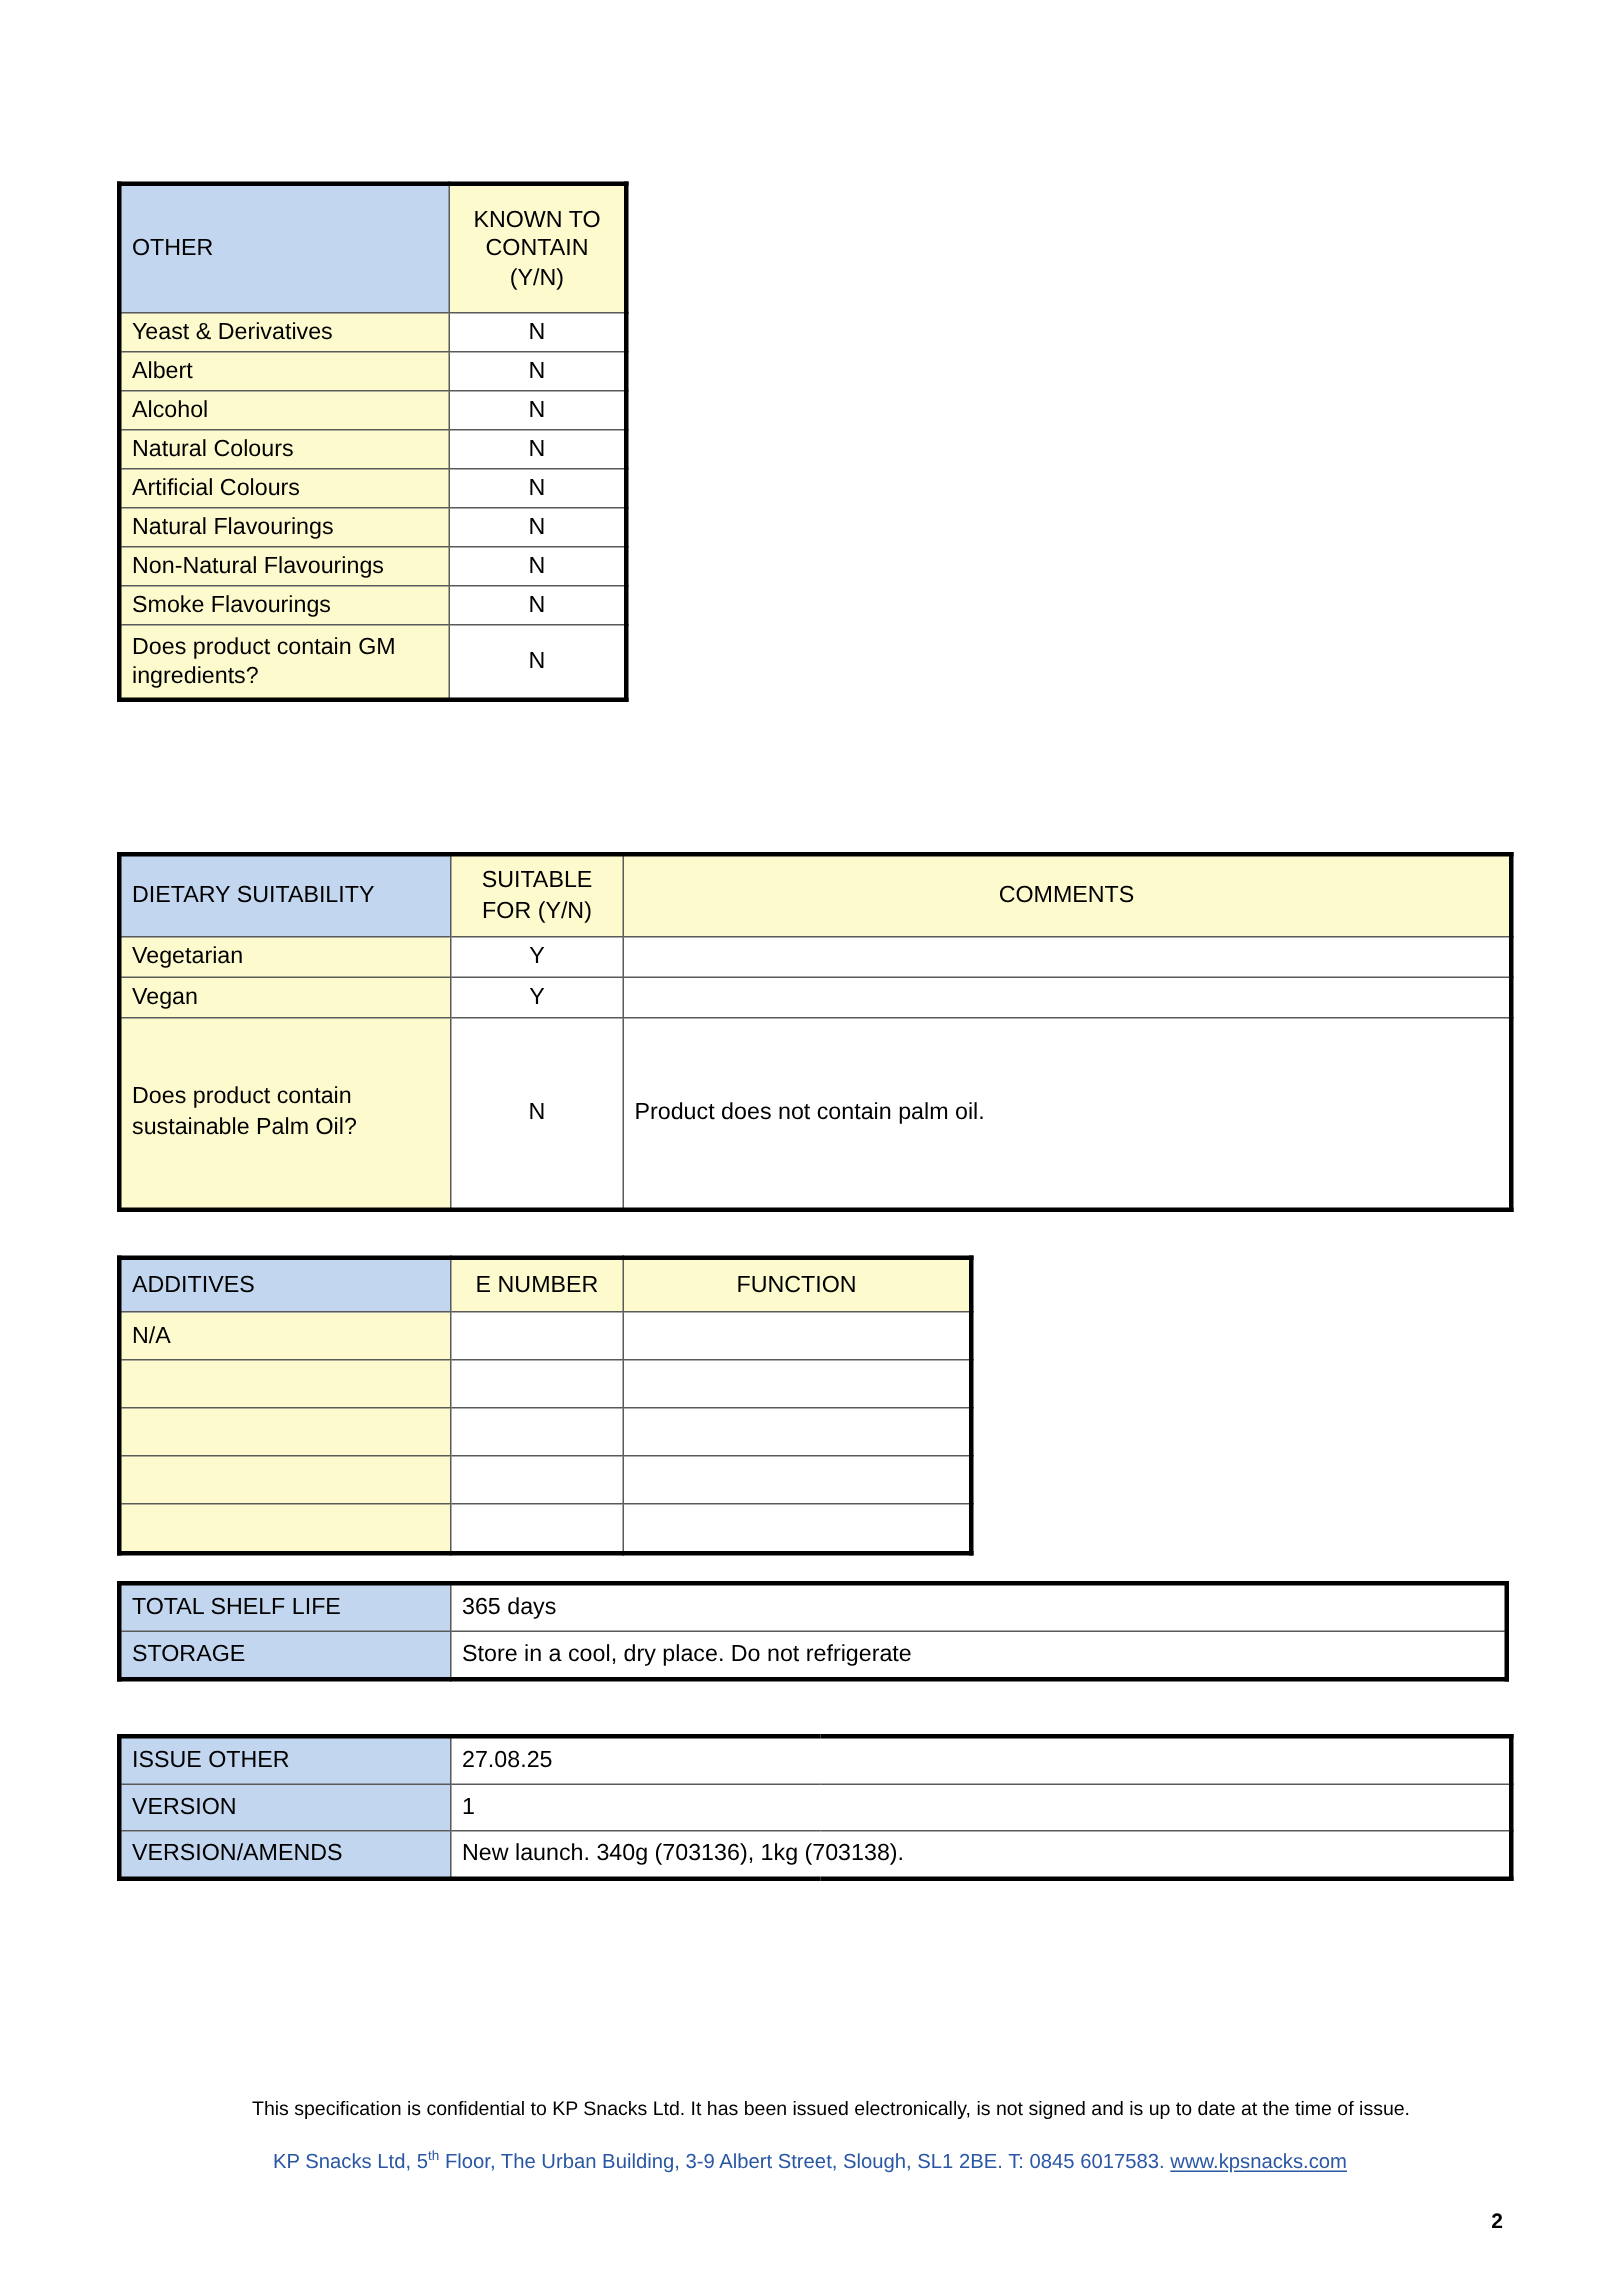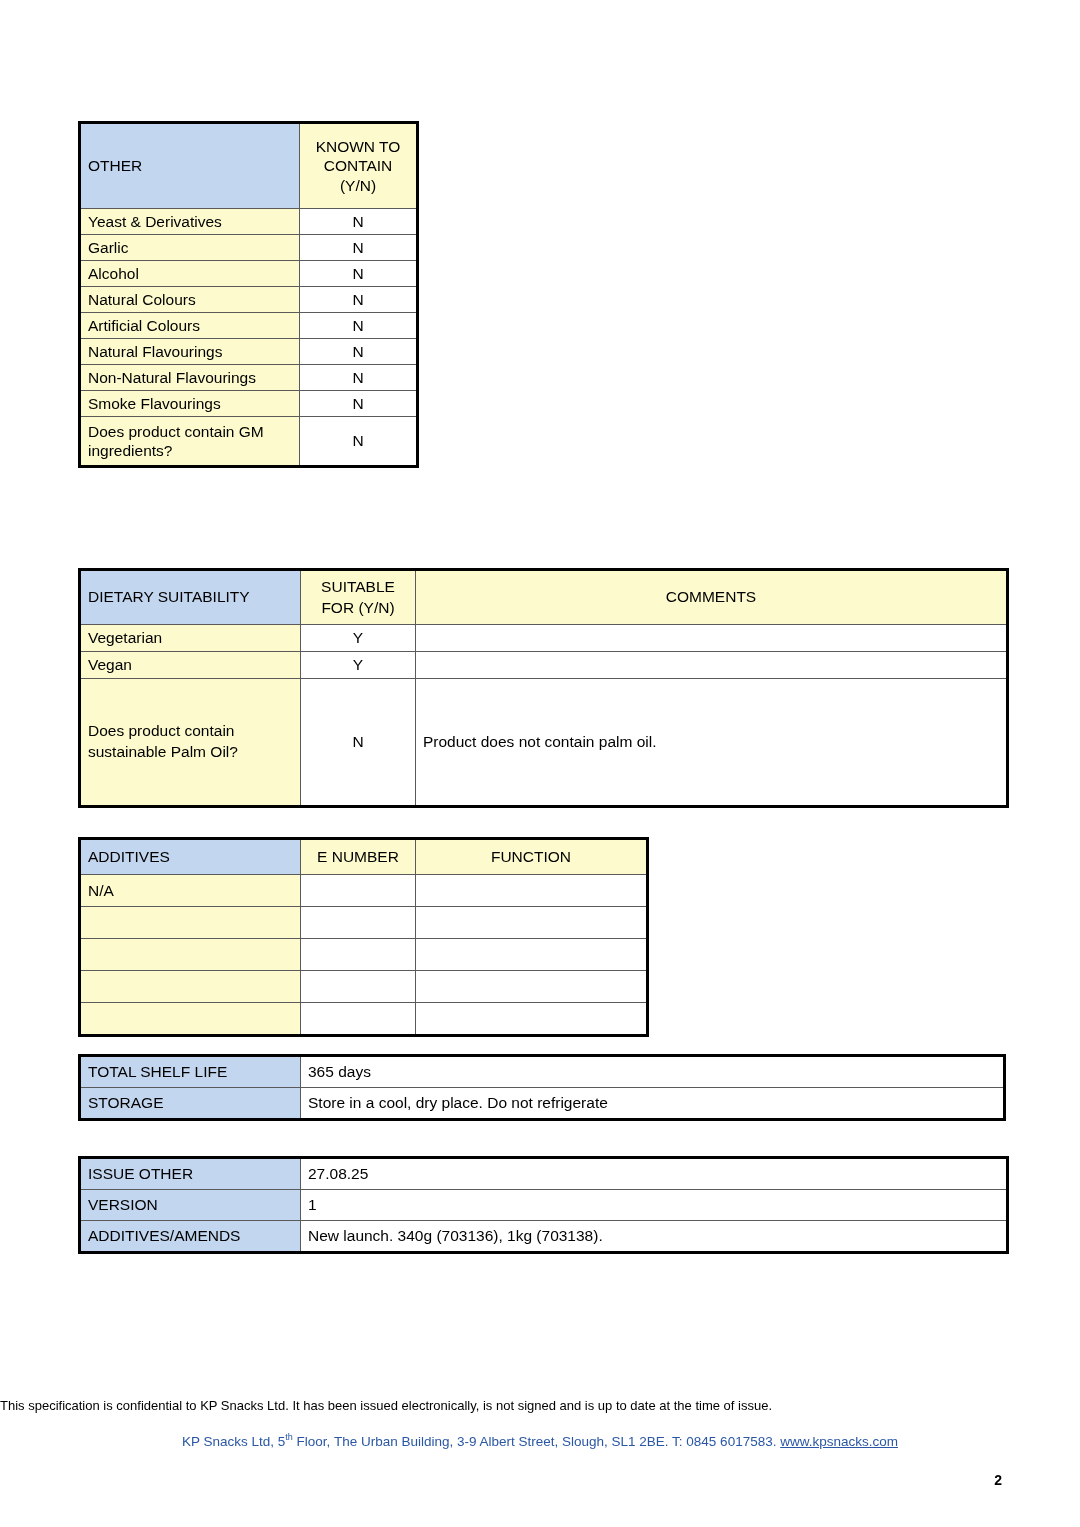--- a/index.html
+++ b/index.html
@@ -171,7 +171,7 @@
           <td class="cell-white ctr">N</td>
         </tr>
         <tr>
-          <td class="cell-yellow">Garlic</td>
+          <td class="cell-yellow">Albert</td>
           <td class="cell-white ctr">N</td>
         </tr>
         <tr>

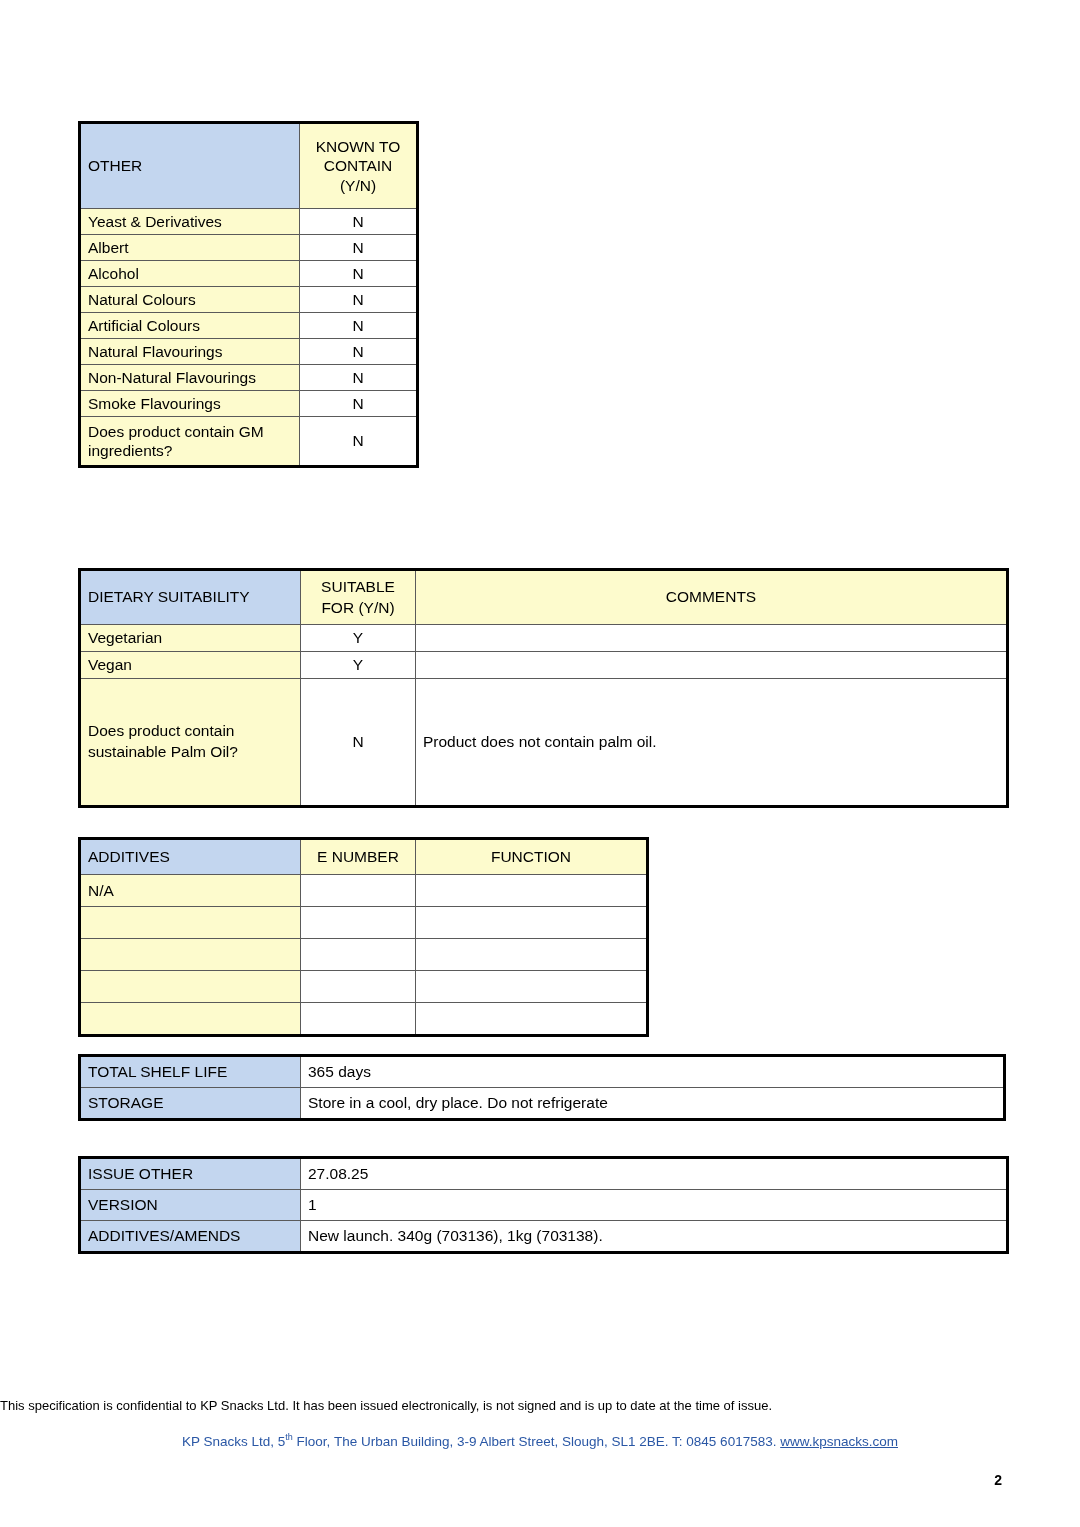--- a/index.html
+++ b/index.html
@@ -313,7 +313,7 @@
         <td colspan="3">1</td>
       </tr>
       <tr>
-        <td class="hdr-blue">ADDITIVES/AMENDS</td>
+        <td class="hdr-blue">VERSION/AMENDS</td>
         <td colspan="3">New launch. 340g (703136), 1kg (703138).</td>
       </tr>
     </tbody>

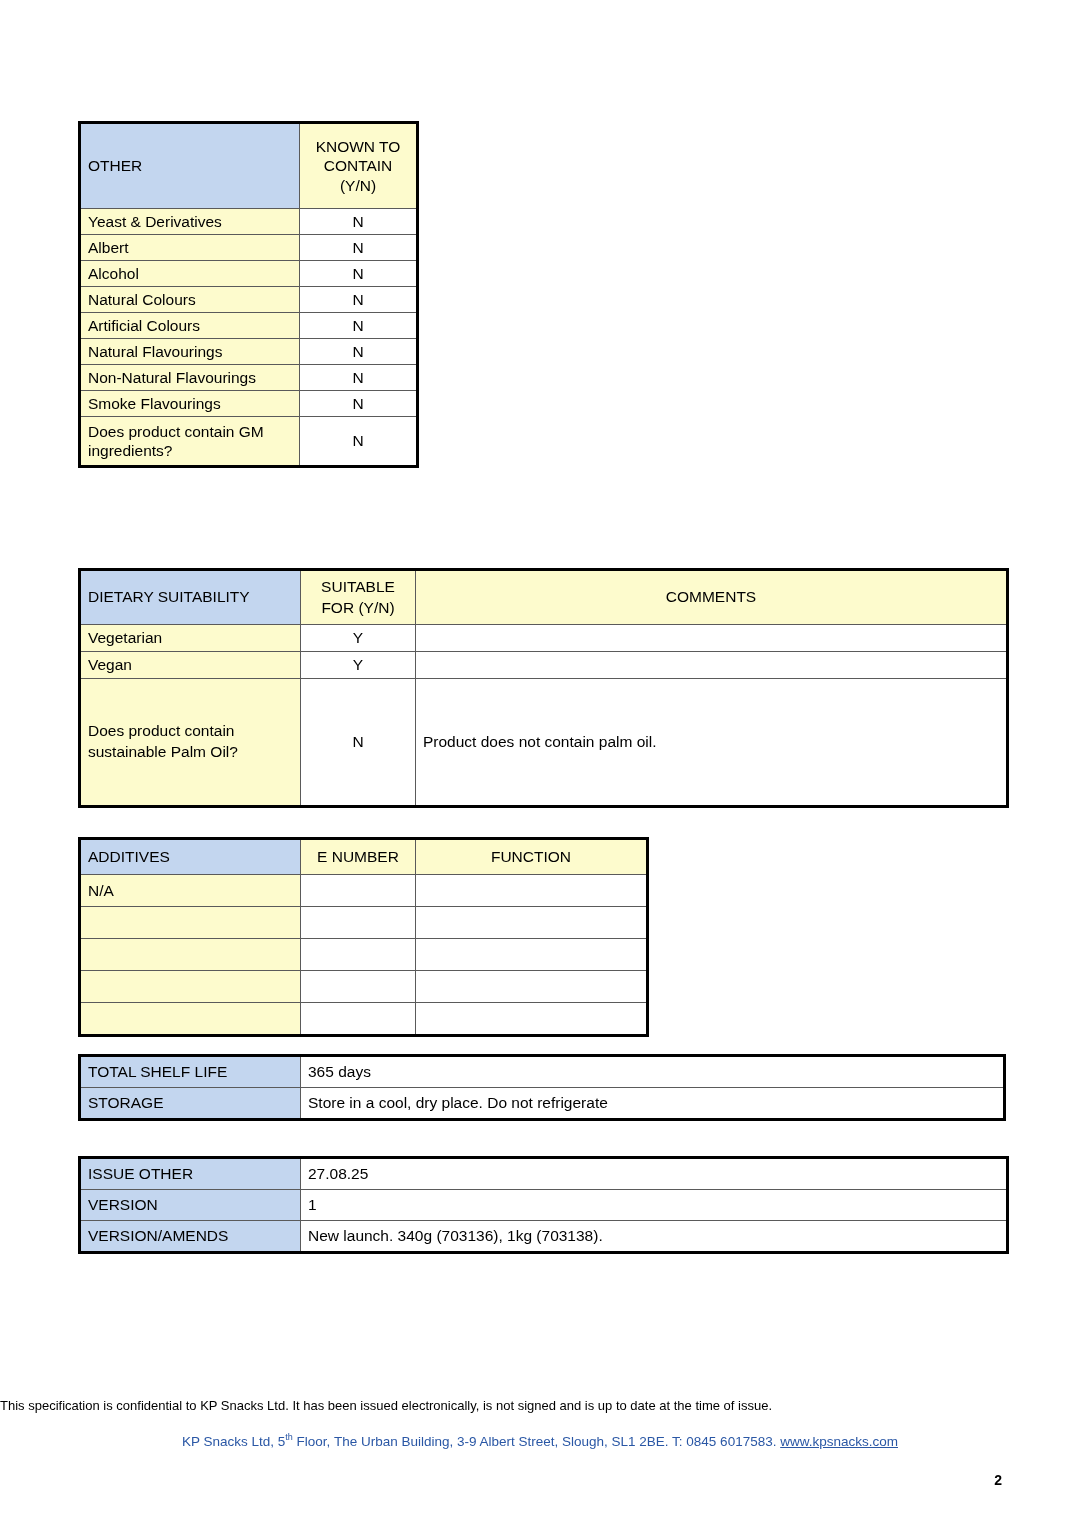--- a/index.html
+++ b/index.html
@@ -117,7 +117,7 @@
     left: 0;
     top: 1398px;
     width: 940px;
-    text-align: left;
+    text-align: right;
     font-size: 13px;
     color: #000000;
   }

